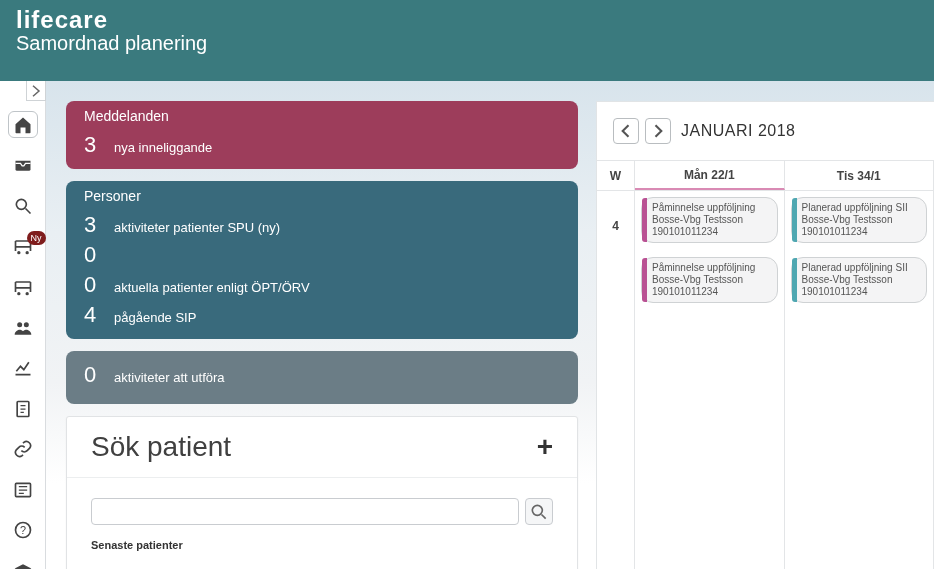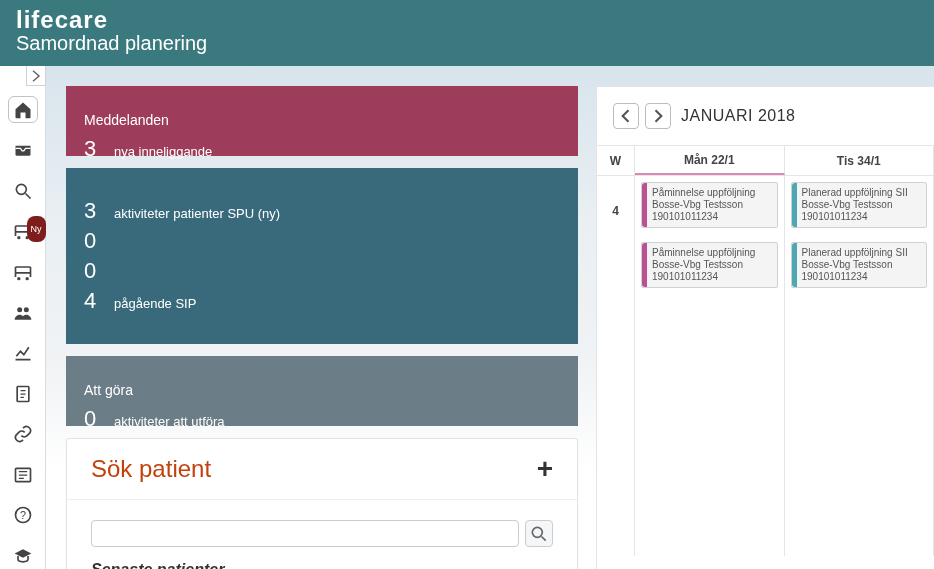--- a/index.html
+++ b/index.html
@@ -4,7 +4,7 @@
   <style>
     * { margin:0; padding:0; box-sizing:border-box; font-family:Arial,Helvetica,sans-serif; }
     body { width:934px; height:569px; overflow:hidden; background:#e6ecf1; position:relative; }
-    .header{ height:66px; background:#3a7a7e; color:#fff; padding:6px 16px 0; }
+    .header{ height:81px; background:#3a7a7e; color:#fff; padding:6px 16px 0; }
     .brand-logo{ font-size:24px; font-weight:900; letter-spacing:1px; font-family: 'Arial Black', Arial, sans-serif; }
     .brand-sub{ font-size:20px; font-weight:300; margin-top:-2px; }
     .app-body{ display:flex; height:503px; }

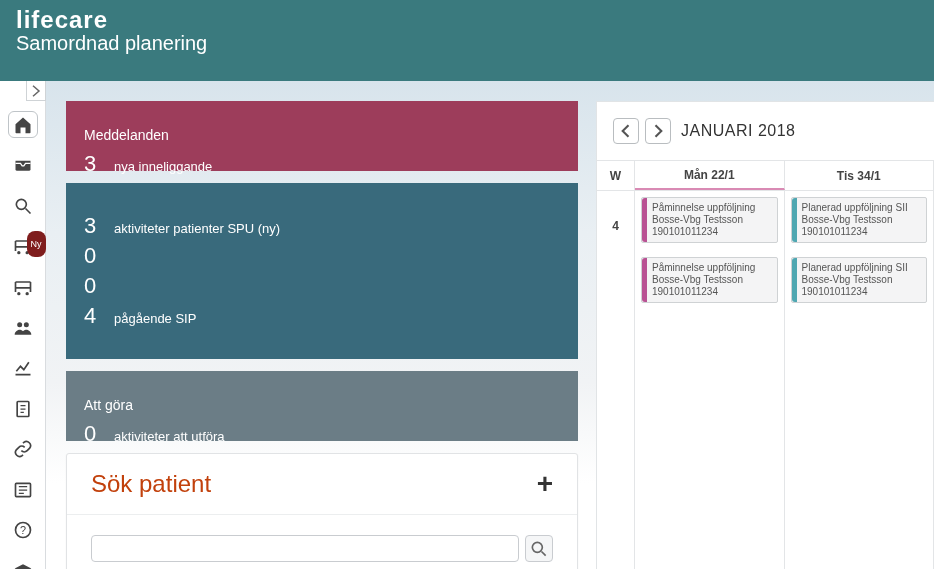--- a/index.html
+++ b/index.html
@@ -15,7 +15,7 @@
     .side-badge{ position:absolute; top:-2px; right:-8px; background:#7f1d1d; color:#fff; font-size:9px; padding:8px 4px; border-radius:8px;}
     .main-area{ flex:1; display:flex; padding:20px 0 0 20px; gap:18px; background:linear-gradient(180deg,#d8e4ec 0%, #e9eff3 30%, #f1f3f5 60%, #fff 80%); }
     .left-col{ width:512px; display:flex; flex-direction:column; gap:12px;}
-    .card{ border-radius:0; color:#fff; padding:26px 18px;}
+    .card{ border-radius:8px; color:#fff; padding:7px 18px;}
     .card.msg{ background:#9d3d5b; height:70px; }
     .card.pers{ background:#396a7c; }
     .card.todo{ background:#6b7d86; height:70px; }

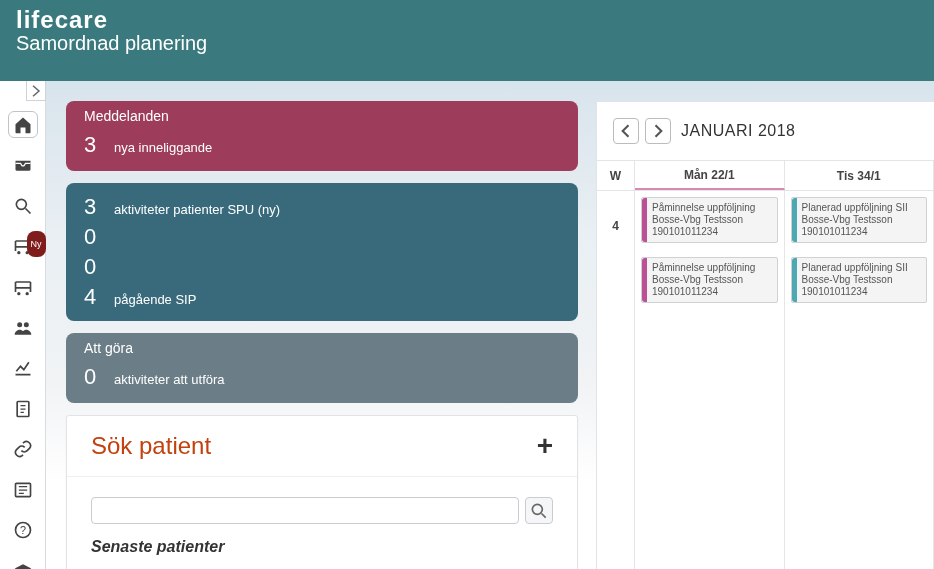--- a/index.html
+++ b/index.html
@@ -149,6 +149,7 @@
       </div>
 
       <div class="card pers">
+        <div class="card-title">Personer</div>
         <div class="cline">
             <span class="cnum">3</span>
             <span>aktiviteter patienter SPU (ny)</span>

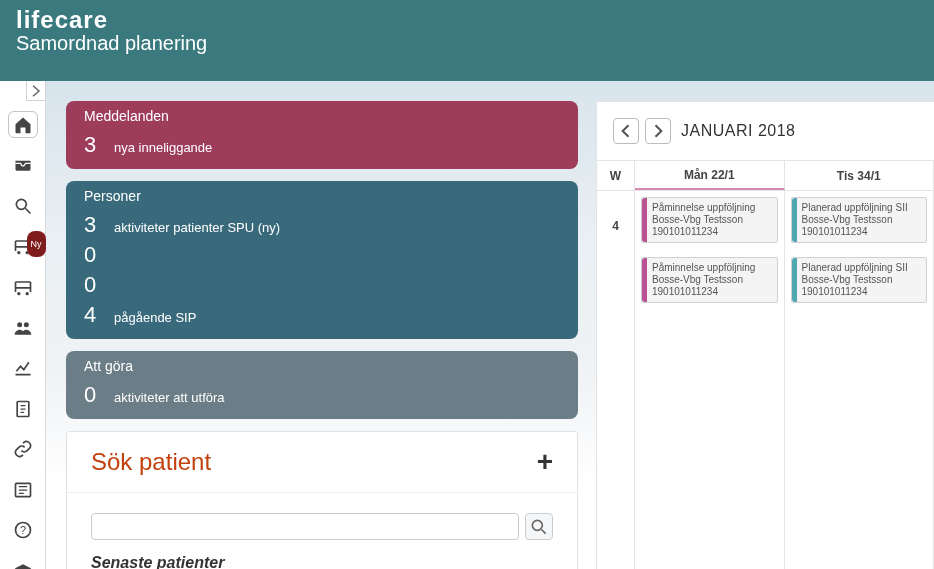--- a/index.html
+++ b/index.html
@@ -42,7 +42,7 @@
     .cal-body{ display:flex; height:380px;}
     .wkcell{ width:38px; border-right:1px solid #e3e5e7; display:flex; align-items:flex-start; justify-content:center; padding-top:28px; font-size:12px; font-weight:700; color:#444;}
     .daycell{ flex:1; border-right:1px solid #e3e5e7; padding:6px; display:flex; flex-direction:column; gap:14px;}
-    .evt{ border:1px solid #cfd2d4; border-radius:2px; background:#f4f4f5; font-size:10px; line-height:12px; color:#555; padding:4px 6px 4px 10px; position:relative; cursor:pointer;}
+    .evt{ border:1px solid #cfd2d4; border-radius:12px; background:#f4f4f5; font-size:10px; line-height:12px; color:#555; padding:4px 6px 4px 10px; position:relative; cursor:pointer;}
     .evt::before{ content:""; position:absolute; left:0; top:0; bottom:0; width:5px; border-radius:3px 0 0 3px;}
     .evt.pink::before{ background:#b95193;}
     .evt.teal::before{ background:#4fa7b1;}

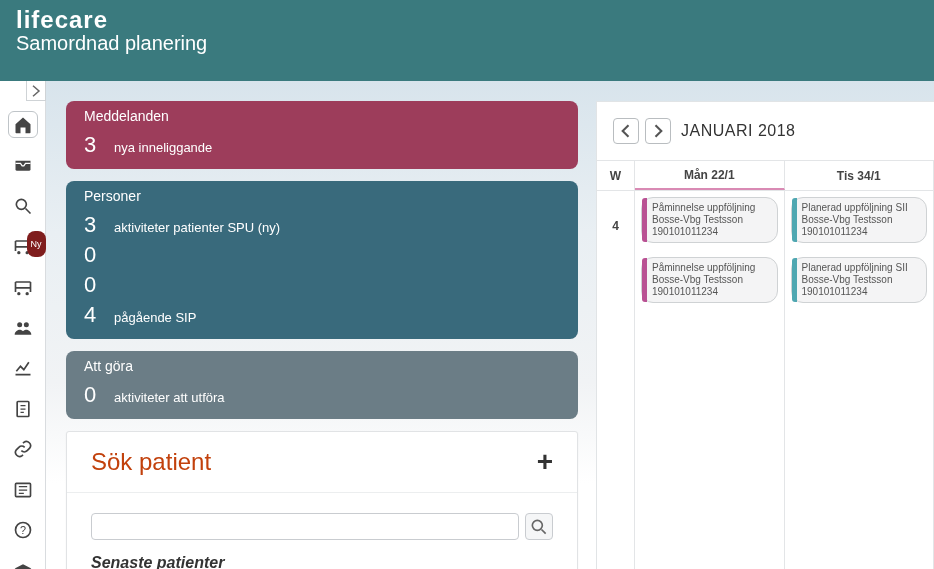--- a/index.html
+++ b/index.html
@@ -12,7 +12,7 @@
     .toggle-tab{ position:absolute; top:0; right:-1px; height:20px; width:20px; background:#fff; border:1px solid #cfd3d6; border-top:none; display:flex; align-items:center; justify-content:center; font-size:12px; color:#666; cursor:pointer;}
     .side-item{ width:30px; height:30px; display:flex; align-items:center; justify-content:center; color:#444; cursor:pointer; position:relative;}
     .side-item.active{ border:1px solid #bfc4c8; border-radius:6px; }
-    .side-badge{ position:absolute; top:-2px; right:-8px; background:#7f1d1d; color:#fff; font-size:9px; padding:8px 4px; border-radius:8px;}
+    .side-badge{ position:absolute; top:-2px; right:-8px; background:#7f1d1d; color:#fff; font-size:9px; padding:2px 4px; border-radius:8px;}
     .main-area{ flex:1; display:flex; padding:20px 0 0 20px; gap:18px; background:linear-gradient(180deg,#d8e4ec 0%, #e9eff3 30%, #f1f3f5 60%, #fff 80%); }
     .left-col{ width:512px; display:flex; flex-direction:column; gap:12px;}
     .card{ border-radius:8px; color:#fff; padding:7px 18px;}

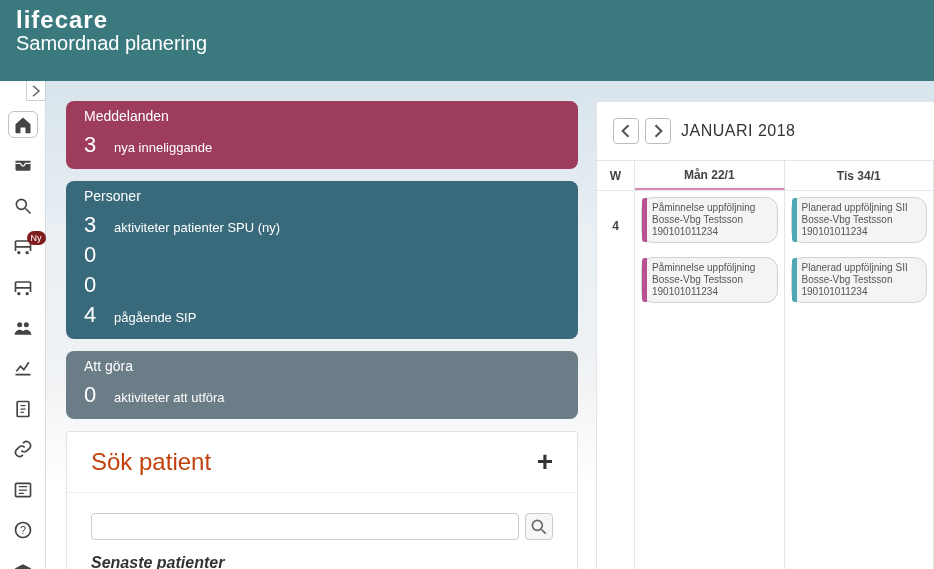--- a/index.html
+++ b/index.html
@@ -159,6 +159,7 @@
           </div>
         <div class="cline">
             <span class="cnum">0</span>
+            <span>aktuella patienter enligt ÖPT/ÖRV</span>
           </div>
         <div class="cline">
             <span class="cnum">4</span>

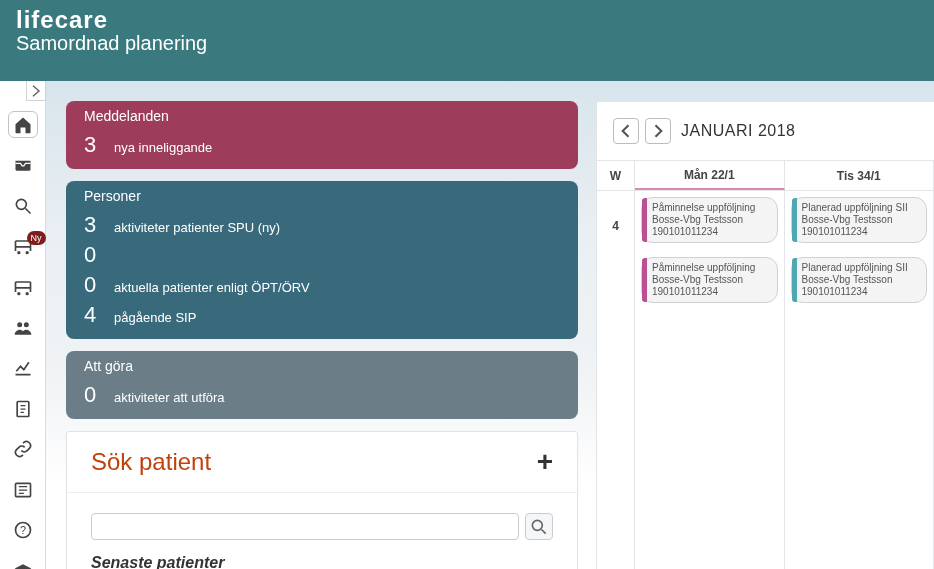--- a/index.html
+++ b/index.html
@@ -168,7 +168,6 @@
       </div>
 
       <div class="card todo">
-        <div class="card-title">Att göra</div>
         <div class="cline">
           <span class="cnum">0</span>
           <span>aktiviteter att utföra</span>

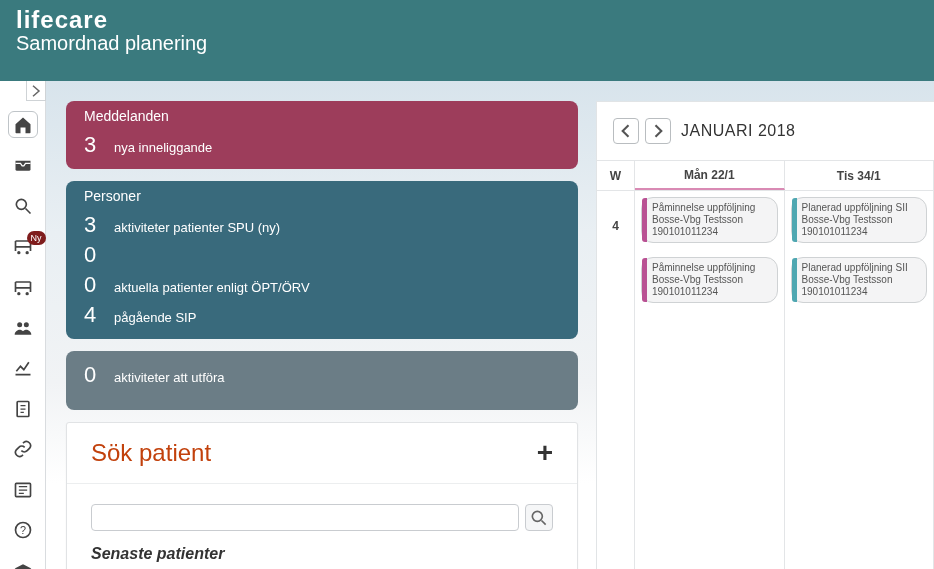--- a/index.html
+++ b/index.html
@@ -24,7 +24,7 @@
     .cline{ font-size:13px; display:flex; align-items:baseline; margin:4px 0;}
     .search-card{ background:#fff; border-radius:3px; border:1px solid #e1e3e5; box-shadow:0 1px 2px rgba(0,0,0,0.06); }
     .search-head{ display:flex; justify-content:space-between; align-items:center; padding:14px 24px; border-bottom:1px solid #eceeef;}
-    .search-head h2{ font-weight:300; color:#c2410c; font-size:24px;}
+    .search-head h2{ font-weight:300; color:#404040; font-size:28px;}
     .plus{ font-size:28px; color:#333; font-weight:900; cursor:pointer;}
     .search-body{ padding:20px 24px;}
     .search-row{ display:flex; gap:6px; margin-bottom:14px;}

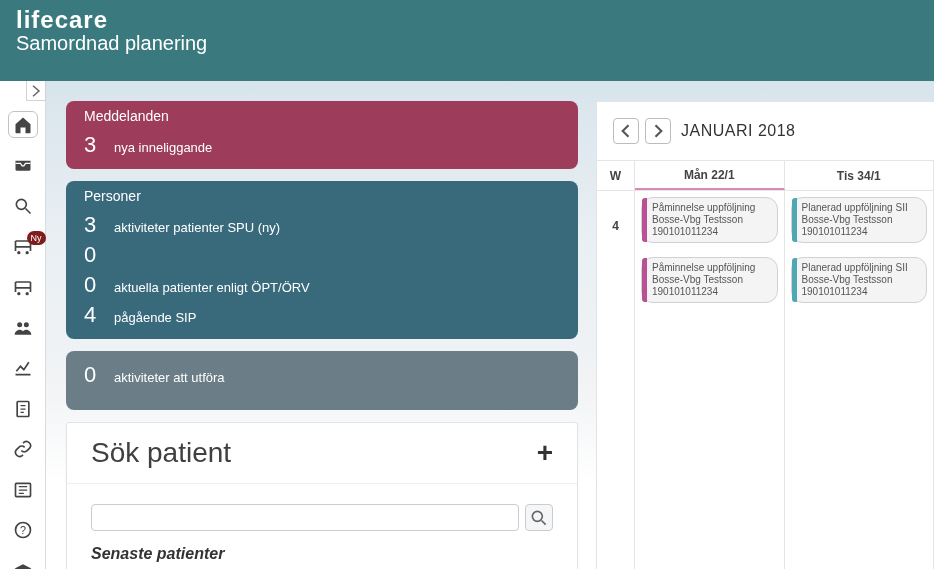--- a/index.html
+++ b/index.html
@@ -30,7 +30,7 @@
     .search-row{ display:flex; gap:6px; margin-bottom:14px;}
     .search-input{ flex:1; height:27px; border:1px solid #c9ccd0; border-radius:4px; padding:0 8px; font-size:13px;}
     .search-btn{ width:28px; height:27px; border:1px solid #c9ccd0; border-radius:4px; background:#f5f6f7; display:flex; align-items:center; justify-content:center; cursor:pointer;}
-    .s-label{ font-size:16px; font-weight:700; color:#333; margin-bottom:0;font-style:italic;}
+    .s-label{ font-size:11px; font-weight:700; color:#333; margin-bottom:12px;}
     .right-col{ flex:1; background:#fff; border-left:1px solid #e1e4e6; border-top:1px solid #e1e4e6; }
     .cal-head{ height:58px; display:flex; align-items:center; gap:10px; padding:0 16px;}
     .nav-grp{ display:flex; gap:6px;}

